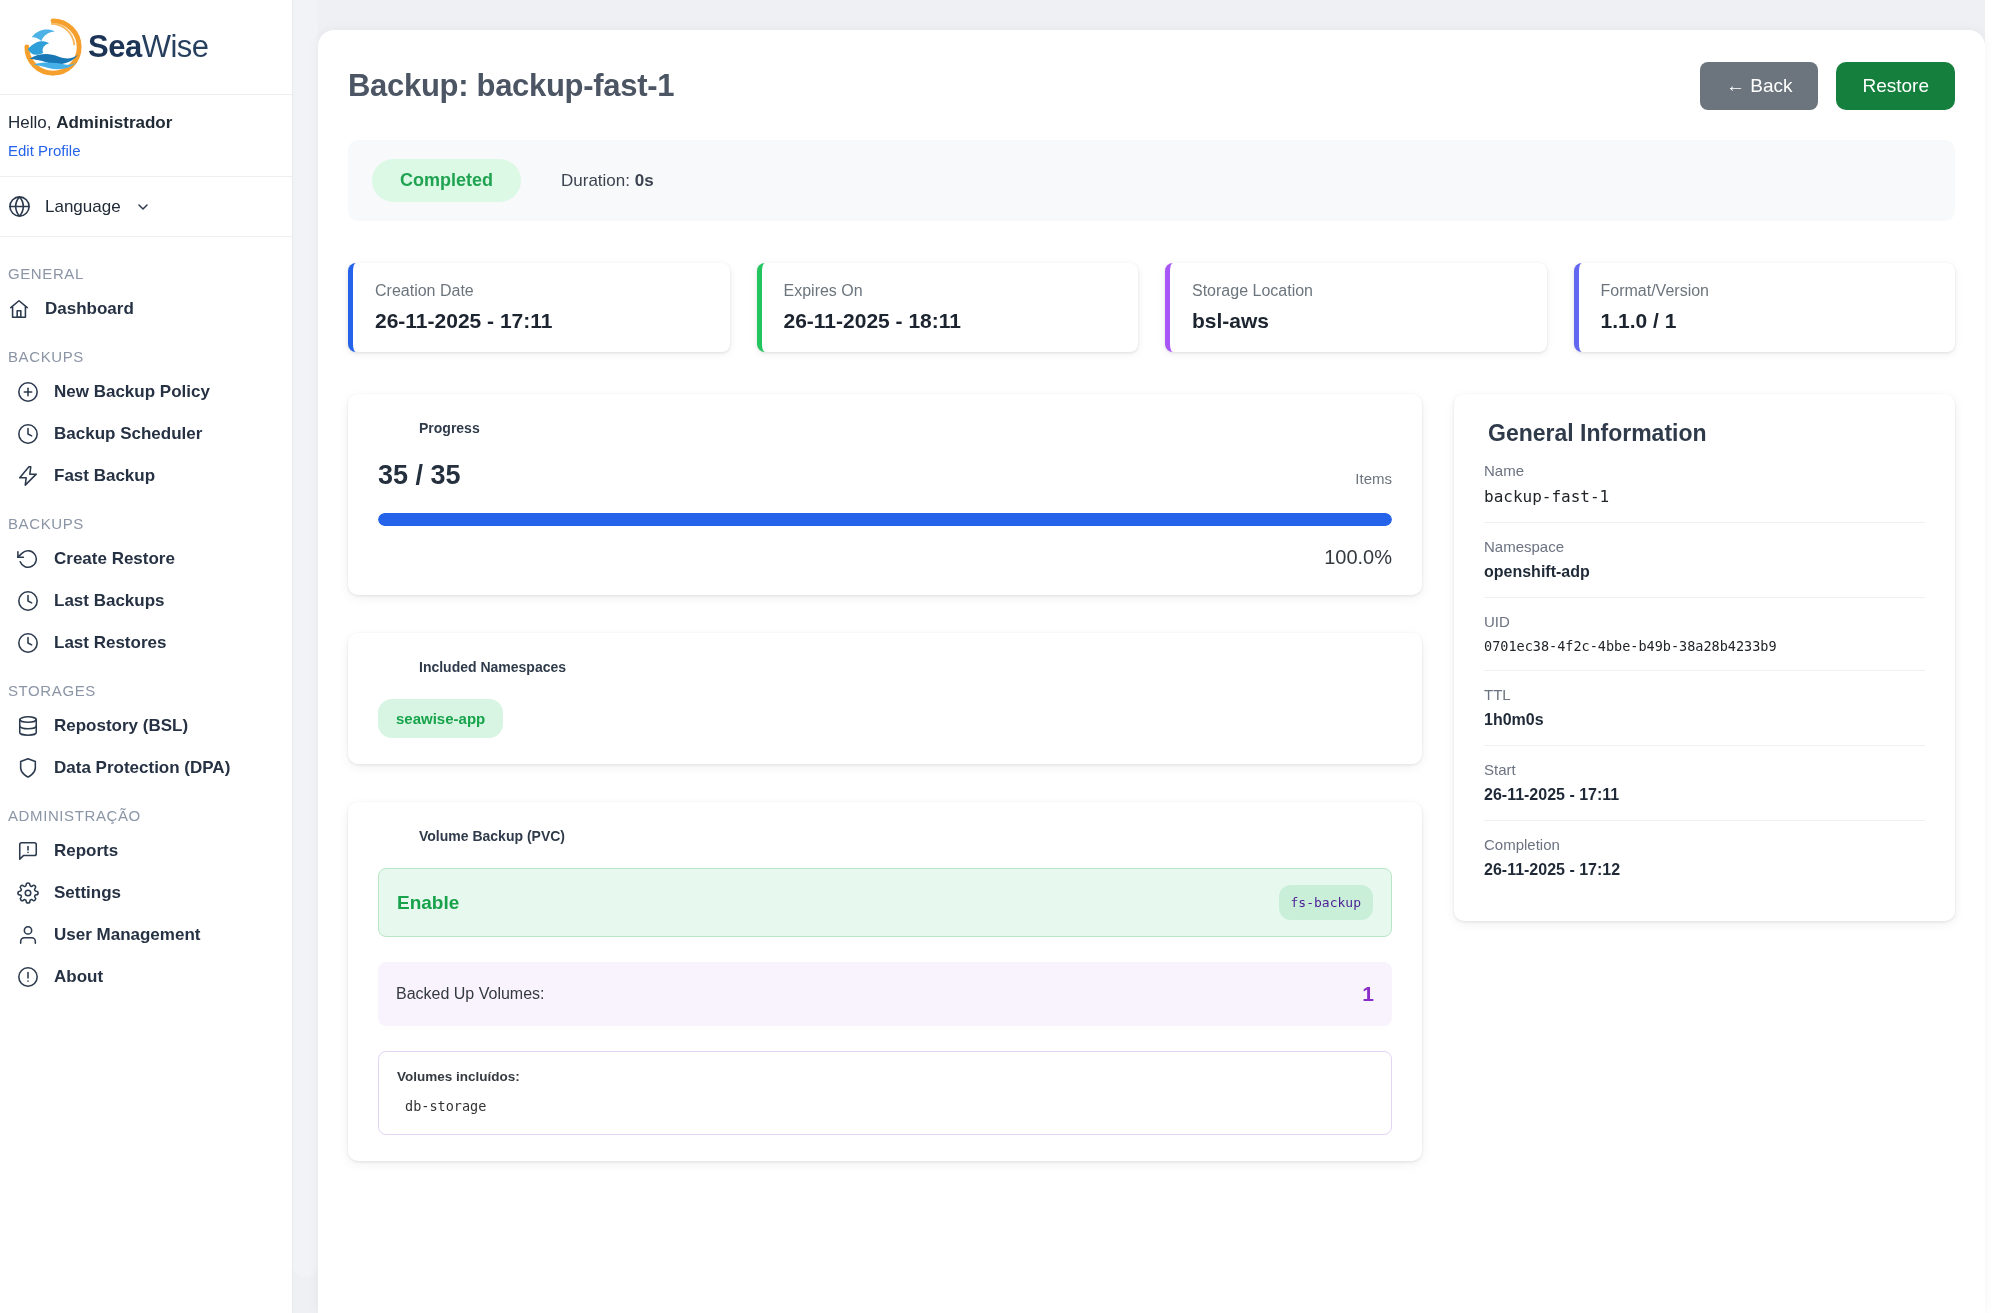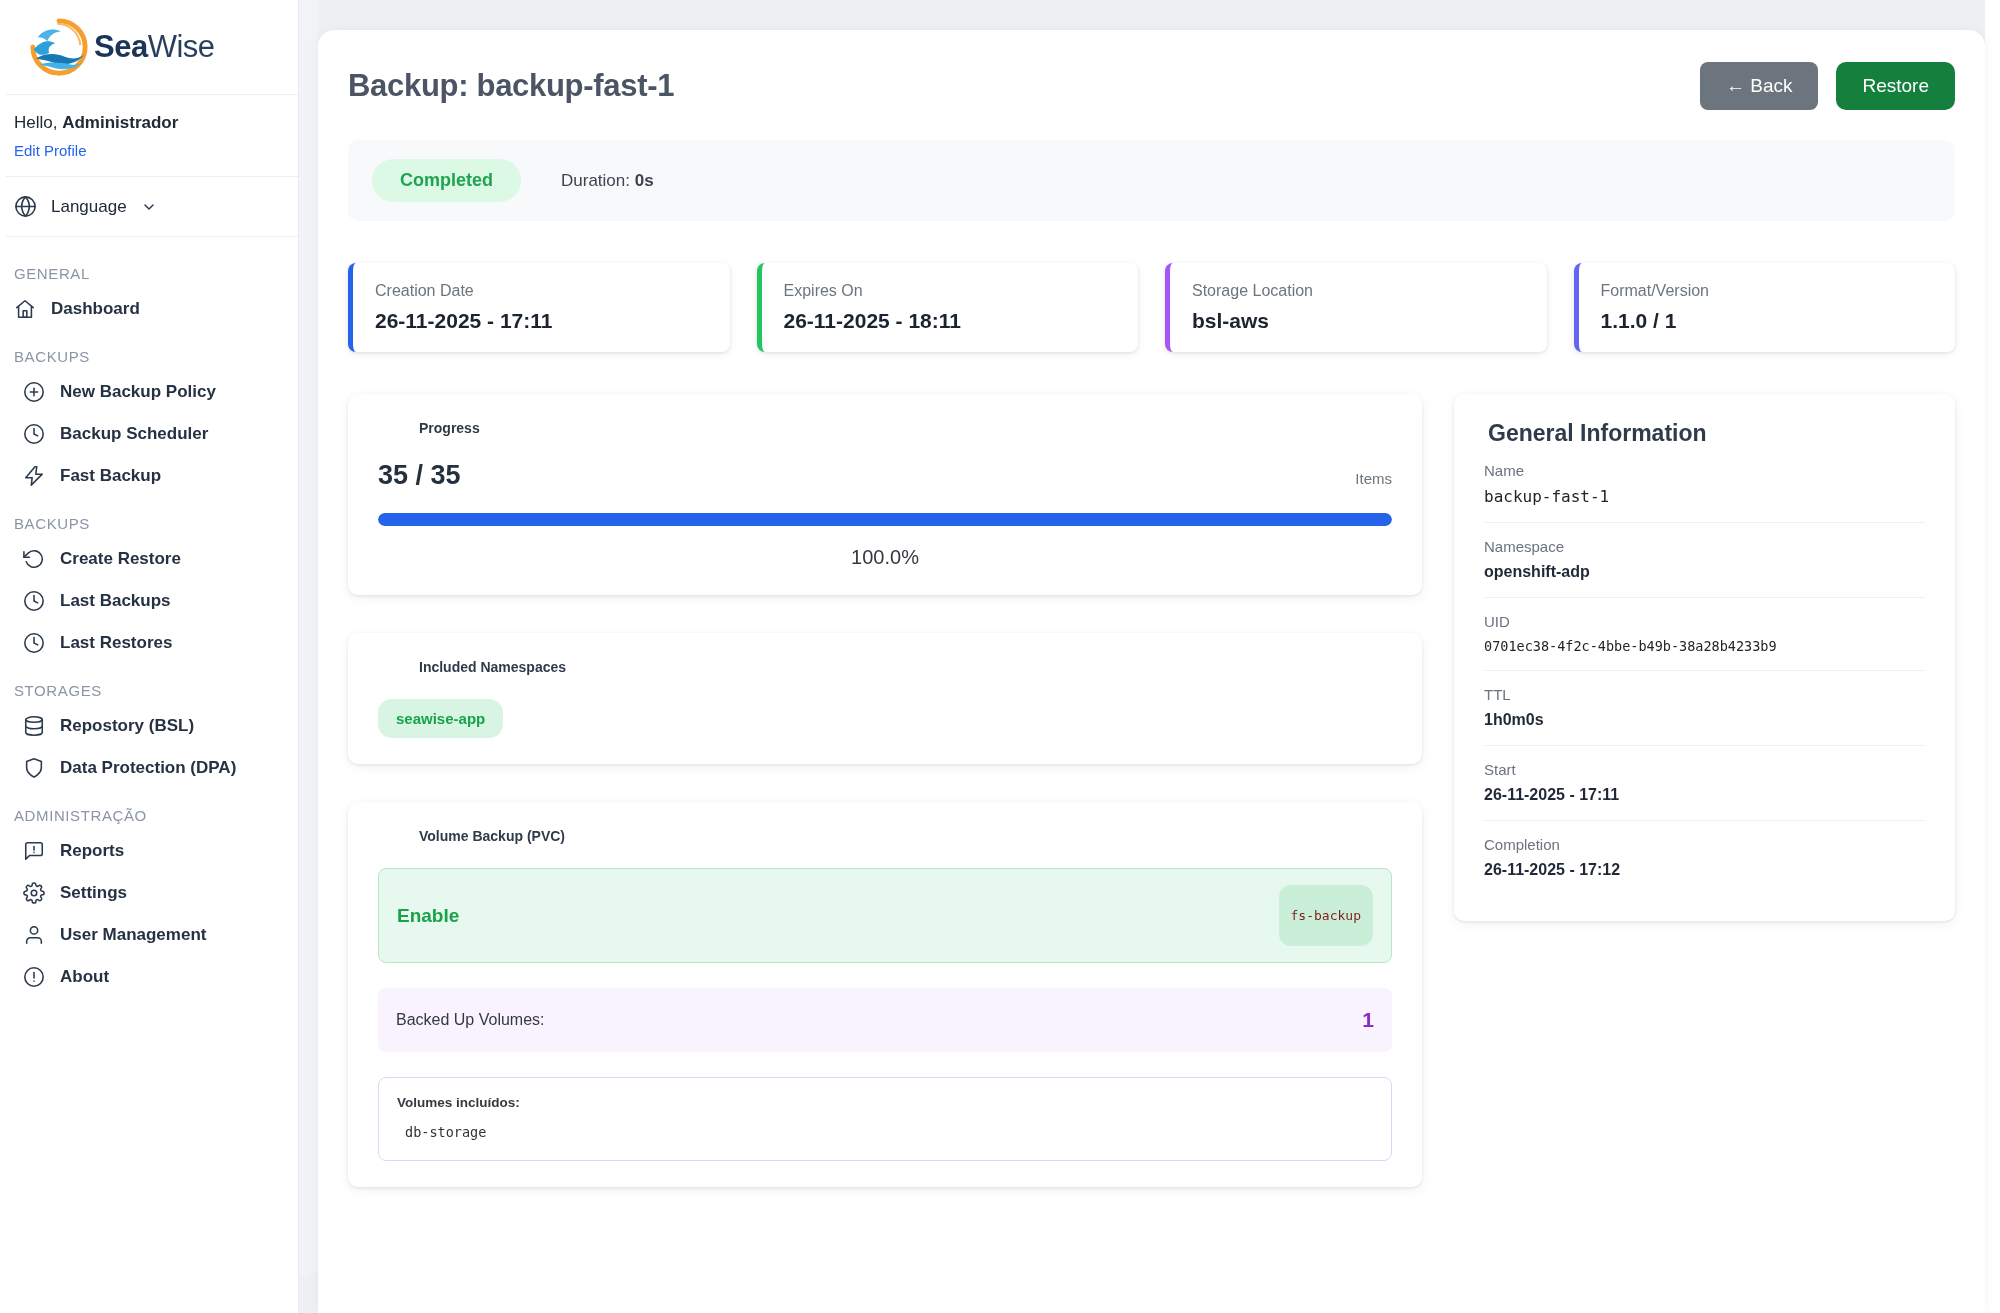--- a/index.html
+++ b/index.html
@@ -13,7 +13,7 @@
   .gutter-thumb { position:absolute; left:293px; top:0; width:25px; height:1277px; background:#f1f3f6; border-radius:0 0 12px 12px; }
 
   
-  .sidebar { position:absolute; left:6px; top:0; width:293px; height:1313px; background:#ffffff; border-right:1px solid #e8eaed; z-index:5; }
+  .sidebar { position:absolute; left:0; top:0; width:293px; height:1313px; background:#ffffff; border-right:1px solid #e8eaed; z-index:5; }
   .logo-wrap { display:flex; align-items:center; gap:4px; padding:14px 10px 14px 22px; height:95px; border-bottom:1px solid #eceef0; }
   .logo-text { font-size:31px; color:#1c3557; letter-spacing:-0.5px; }
   .logo-text b { font-weight:700; }

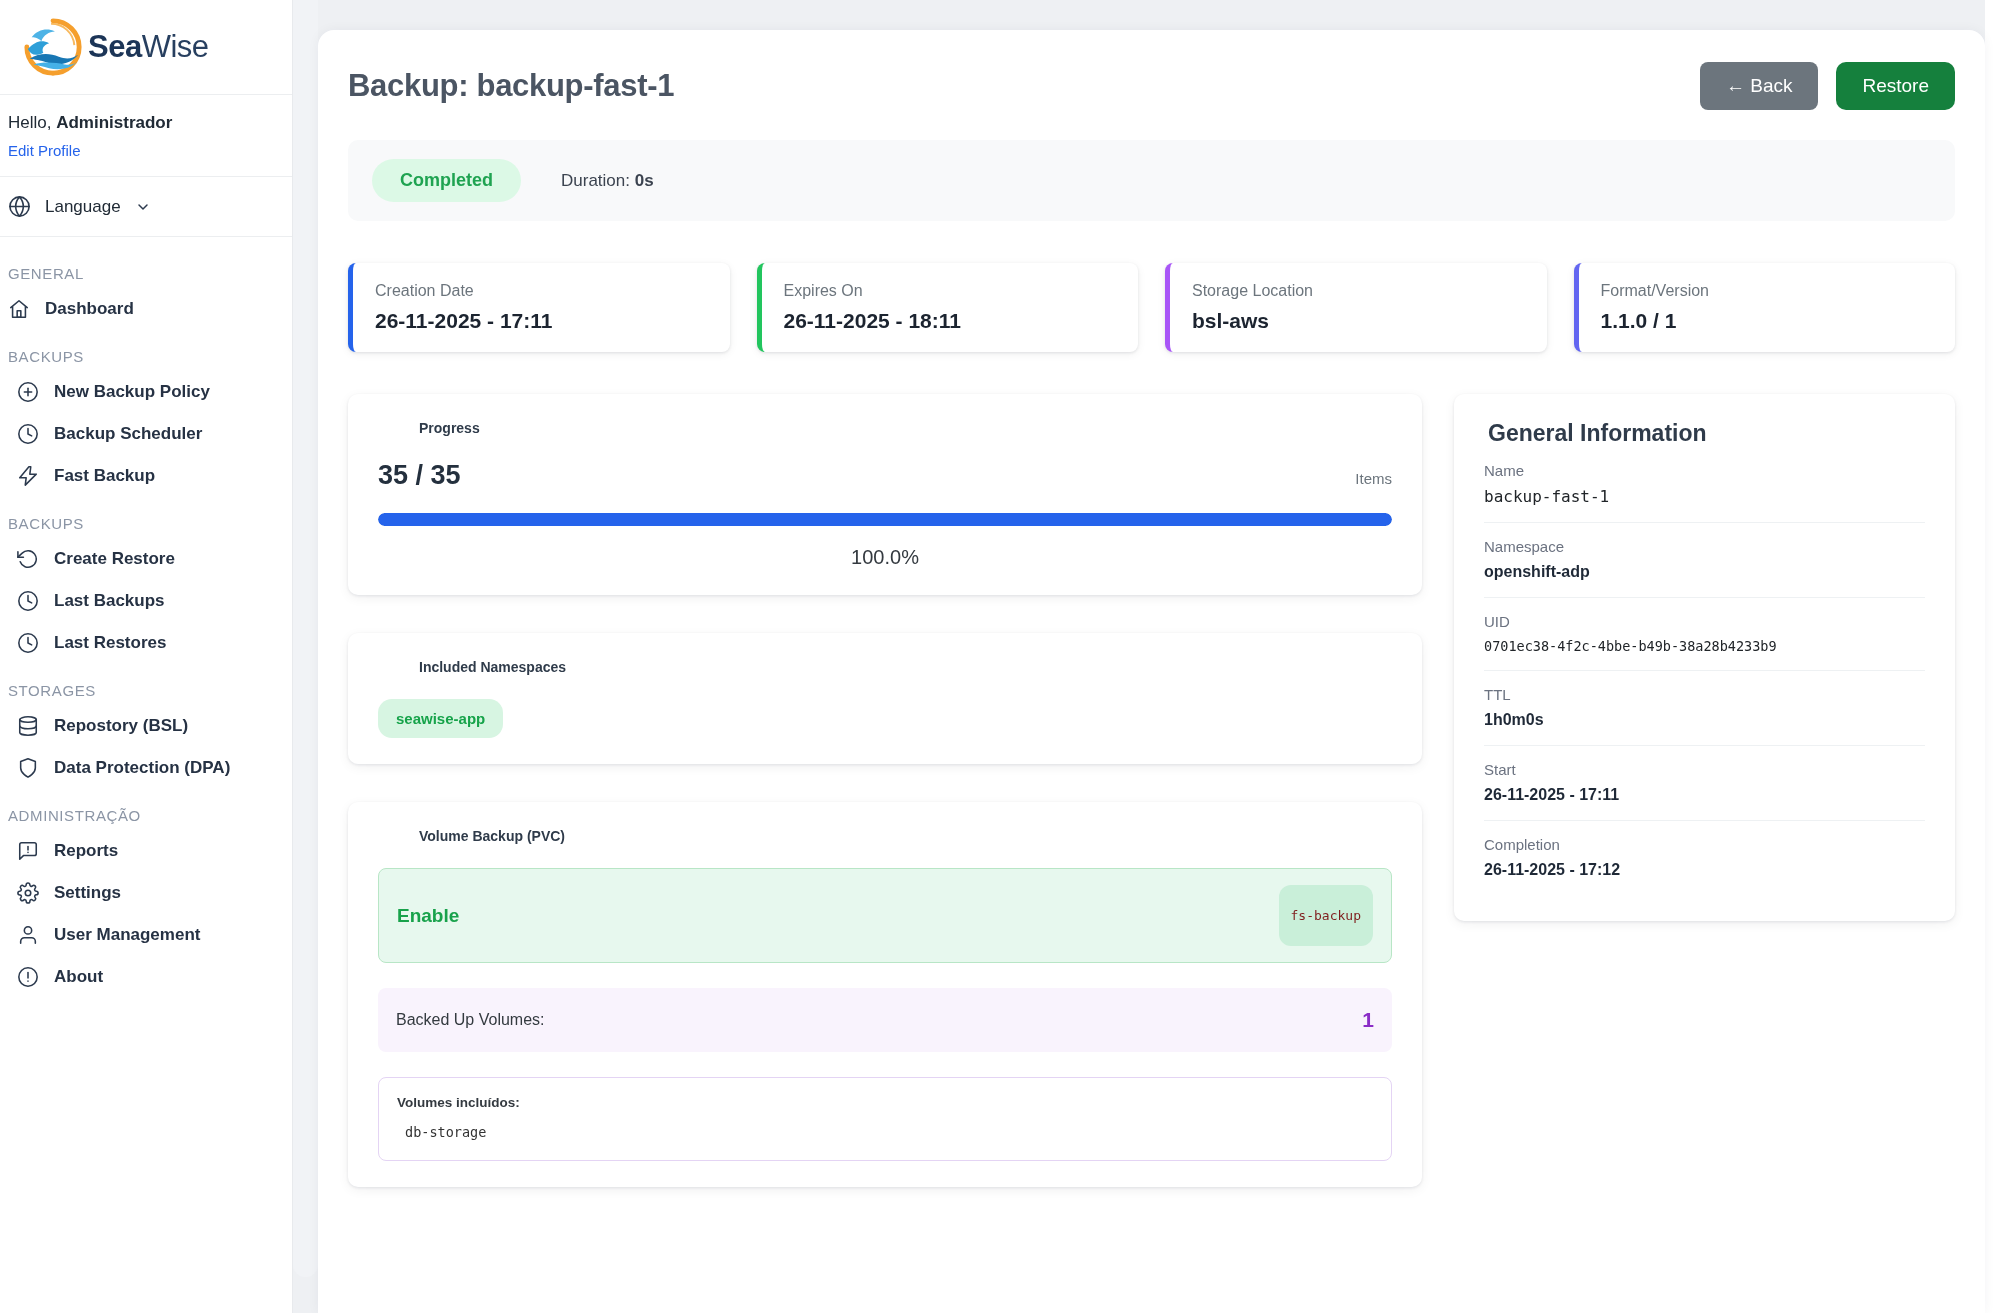--- a/index.html
+++ b/index.html
@@ -62,7 +62,7 @@
   .progress-items { font-size:15px; color:#6c757d; }
   .progress-track { margin-top:22px; height:13px; background:#e9ecef; border-radius:7px; overflow:hidden; }
   .progress-fill { height:100%; background:#2563eb; border-radius:7px; }
-  .progress-pct { margin-top:20px; text-align:center; font-size:20px; color:#343a40; }
+  .progress-pct { margin-top:20px; text-align:right; font-size:20px; color:#343a40; }
 
   .ns-pill { display:inline-block; margin-top:24px; background:#d7f5e2; color:#16a34a; font-weight:700; font-size:15px; padding:11px 18px; border-radius:14px; }
 

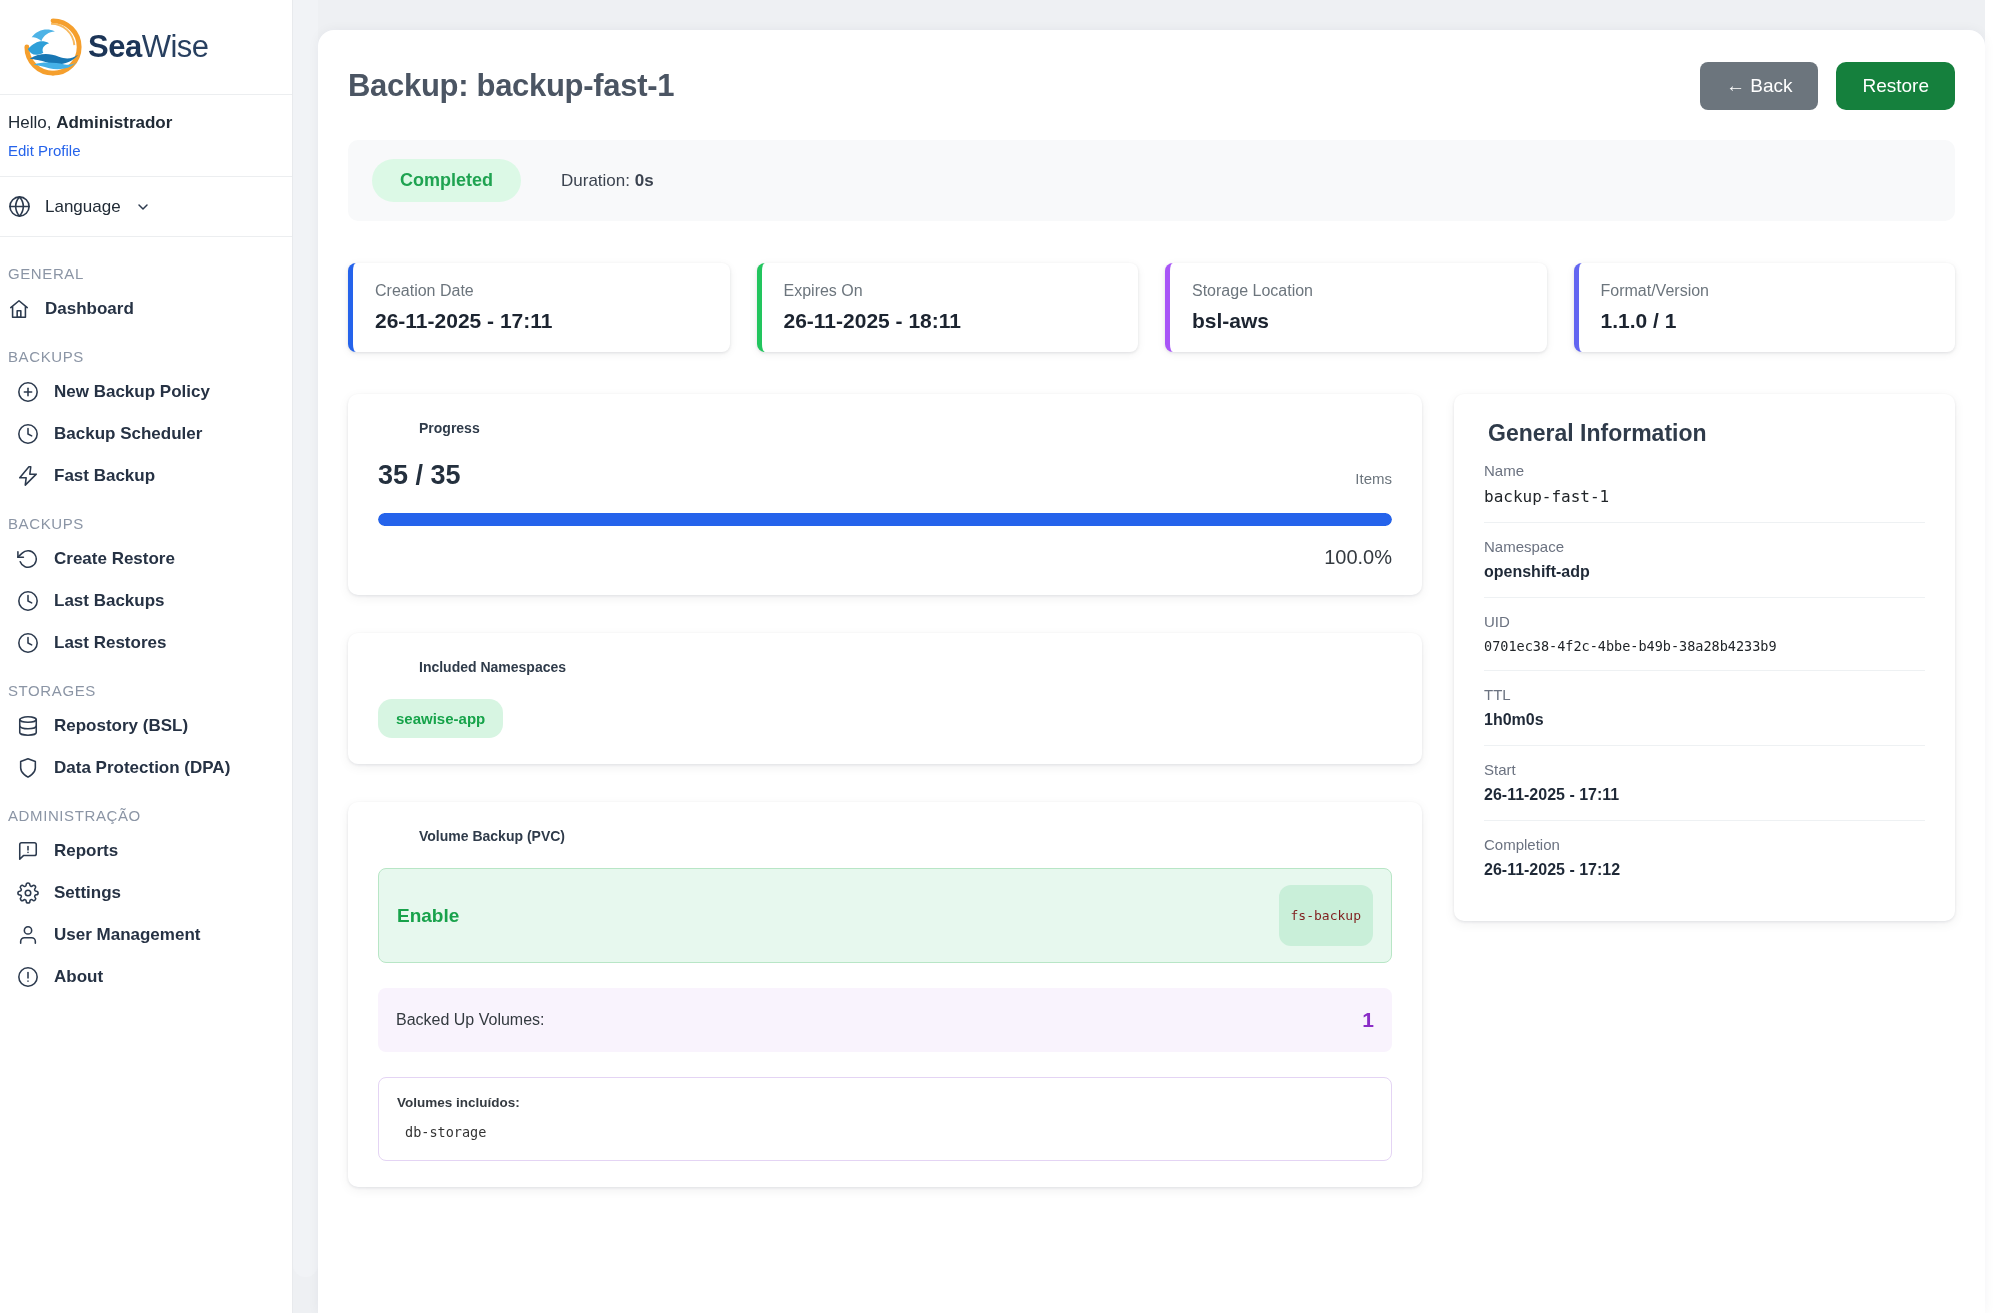--- a/index.html
+++ b/index.html
@@ -68,7 +68,7 @@
 
   .enable-box { margin-top:24px; background:#e7f8ee; border:1px solid #b8e6c6; border-radius:8px; padding:16px 18px; display:flex; align-items:center; justify-content:space-between;gap:32px; }
   .enable-label { color:#18a24b; font-weight:700; font-size:19px; }
-  .mode-badge { background:#c9efd9; color:#7f1d1d; font-size:13px; padding:23px 12px; border-radius:12px; }
+  .mode-badge { background:#c9efd9; color:#4c1d95; font-size:13px; padding:10px 12px; border-radius:12px; }
   .backed-box { margin-top:25px; background:#f9f3fd; border-radius:8px; padding:20px 18px; display:flex; align-items:center; justify-content:space-between; }
   .backed-label { font-size:16px; color:#343a40; }
   .backed-count { font-size:21px; font-weight:700; color:#8b2cc7; }

